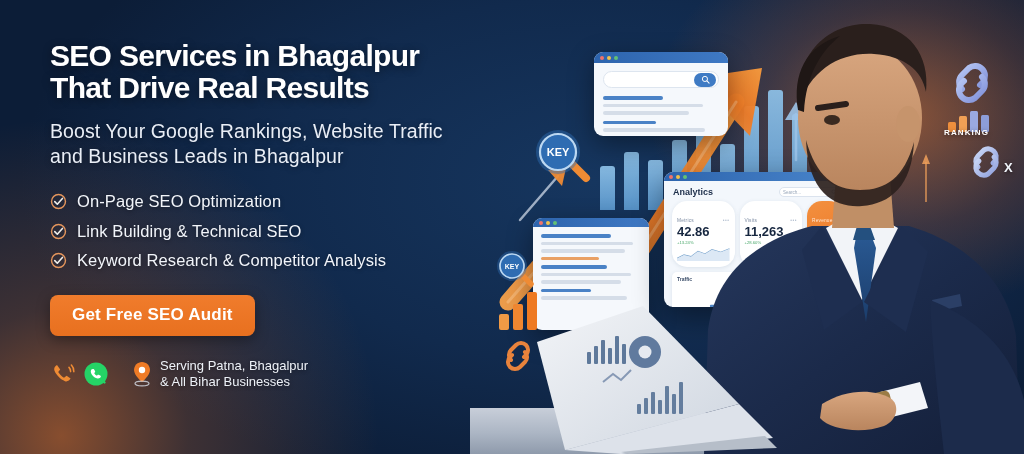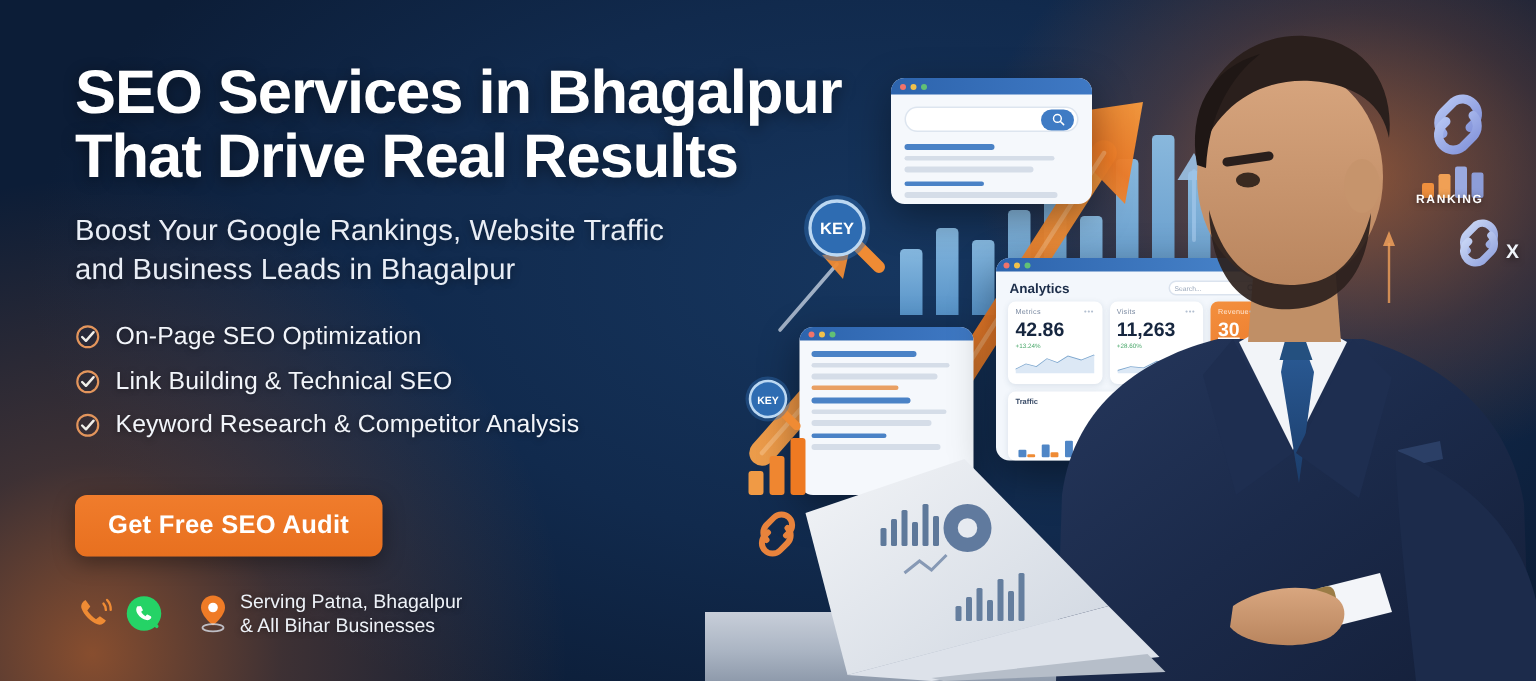--- a/index.html
+++ b/index.html
@@ -25,7 +25,7 @@
     position:absolute; left:50px; top:40px; width:540px; z-index:30;
   }
   .headline {
-    font-size:41px; line-height:1.06; font-weight:bold; color:#ffffff;
+    font-size:30px; line-height:1.06; font-weight:bold; color:#ffffff;
     letter-spacing:-0.7px; text-shadow:0 2px 10px rgba(0,0,0,0.45);
   }
   .headline .l2 { display:block; }

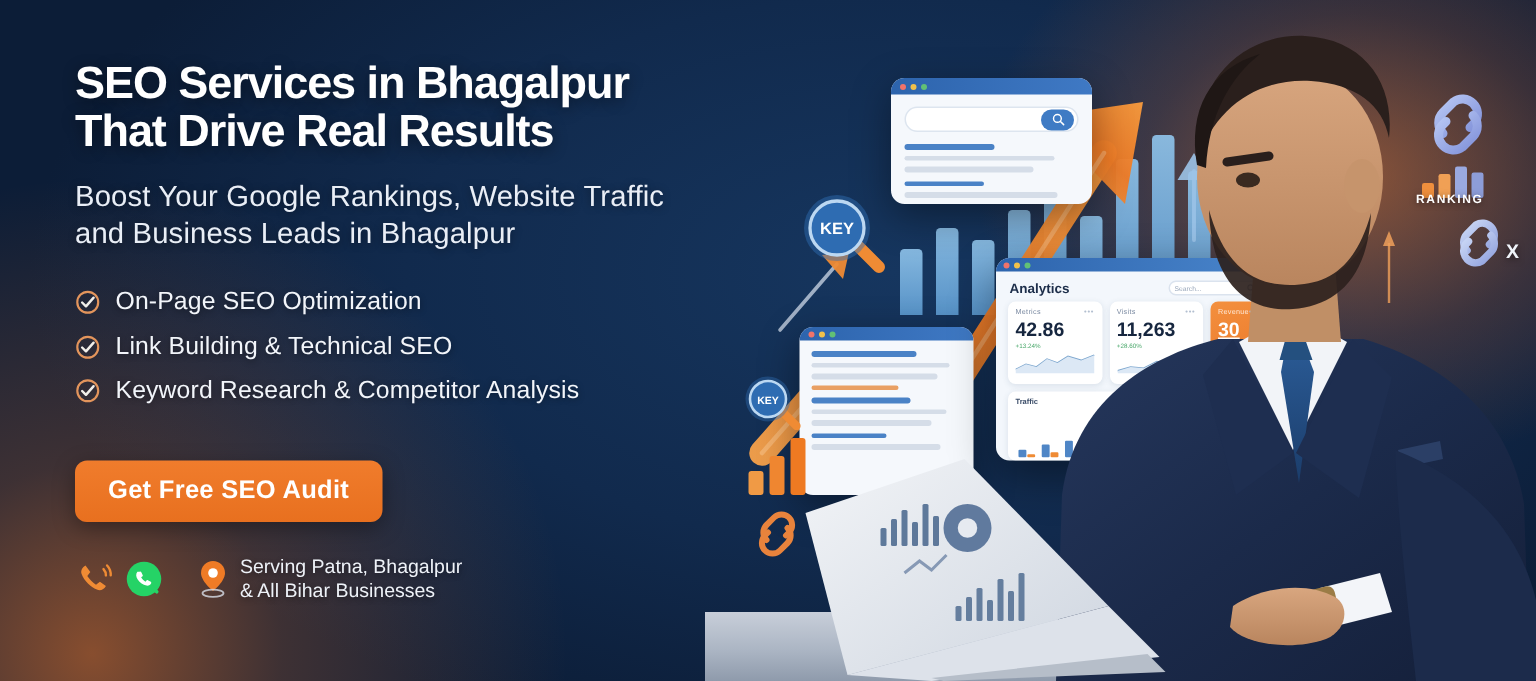--- a/index.html
+++ b/index.html
@@ -127,7 +127,7 @@
   .an-search-txt { font-size:4.5px; color:#9aa8bb; }
   .stat-row { display:flex; gap:5px; padding:0 8px; }
   .stat {
-    flex:1; background:#fff; border-radius:5px; padding:4px 5px 2px;
+    flex:1; background:#fff; border-radius:15px; padding:16px 5px 2px;
     box-shadow:0 1px 4px rgba(40,70,110,0.12);
   }
   .stat.orange {

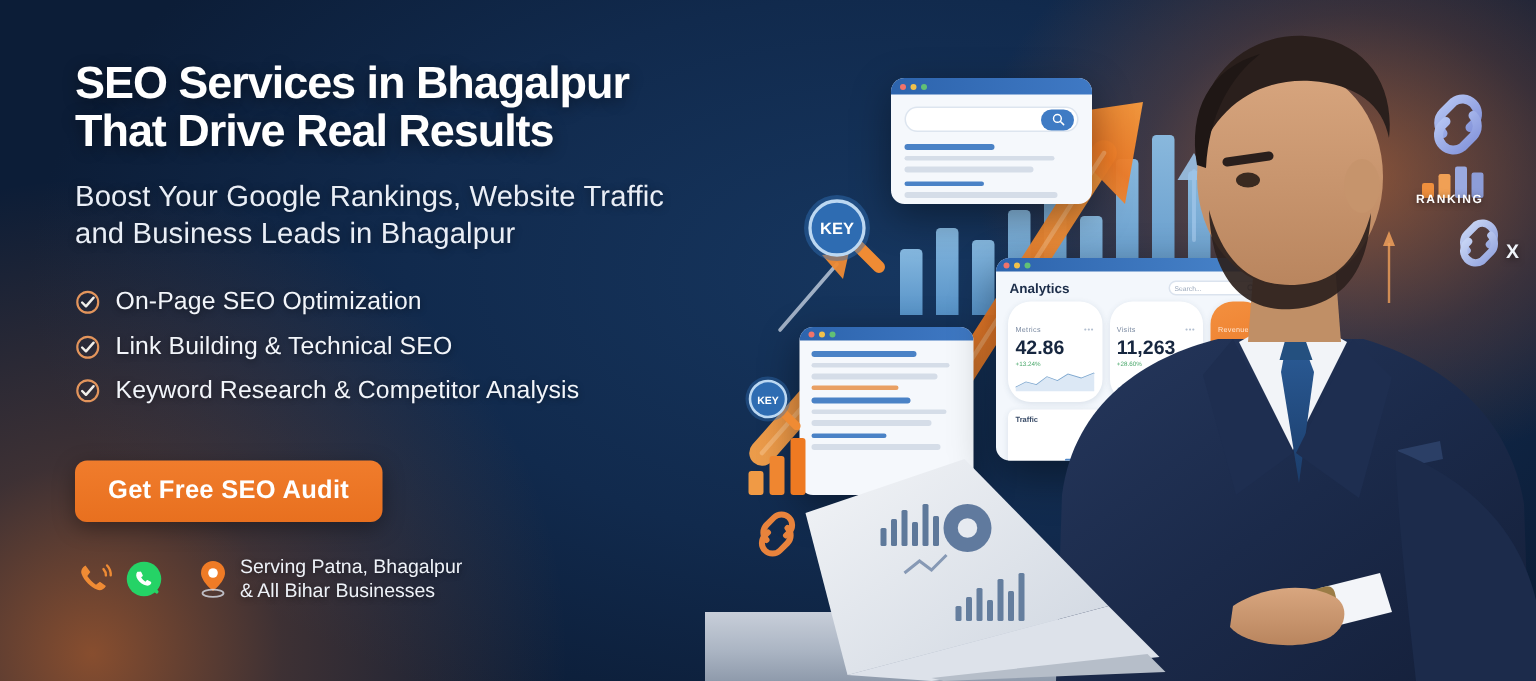--- a/index.html
+++ b/index.html
@@ -44,7 +44,7 @@
     text-shadow:0 1px 4px rgba(0,0,0,0.4);
   }
   .cta-btn {
-    margin-top:26px;
+    margin-top:14px;
     display:inline-flex; align-items:center; justify-content:center;
     height:41px; padding:0 22px;
     background:linear-gradient(180deg,#f07c2c 0%,#e8701f 100%);

